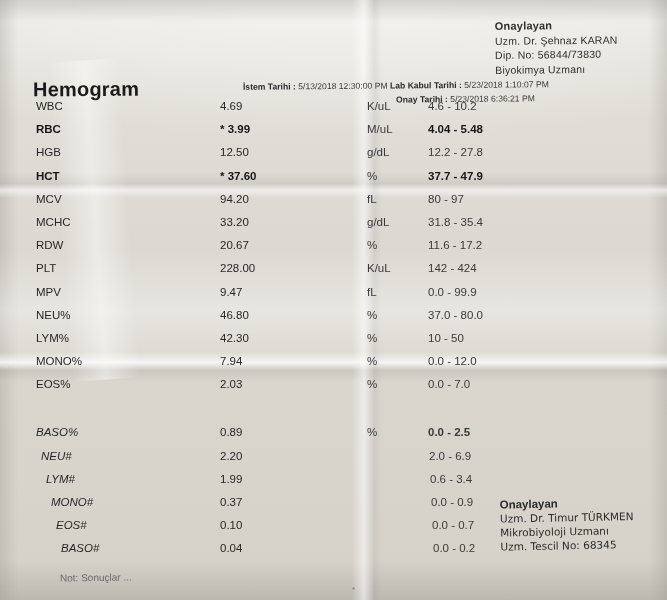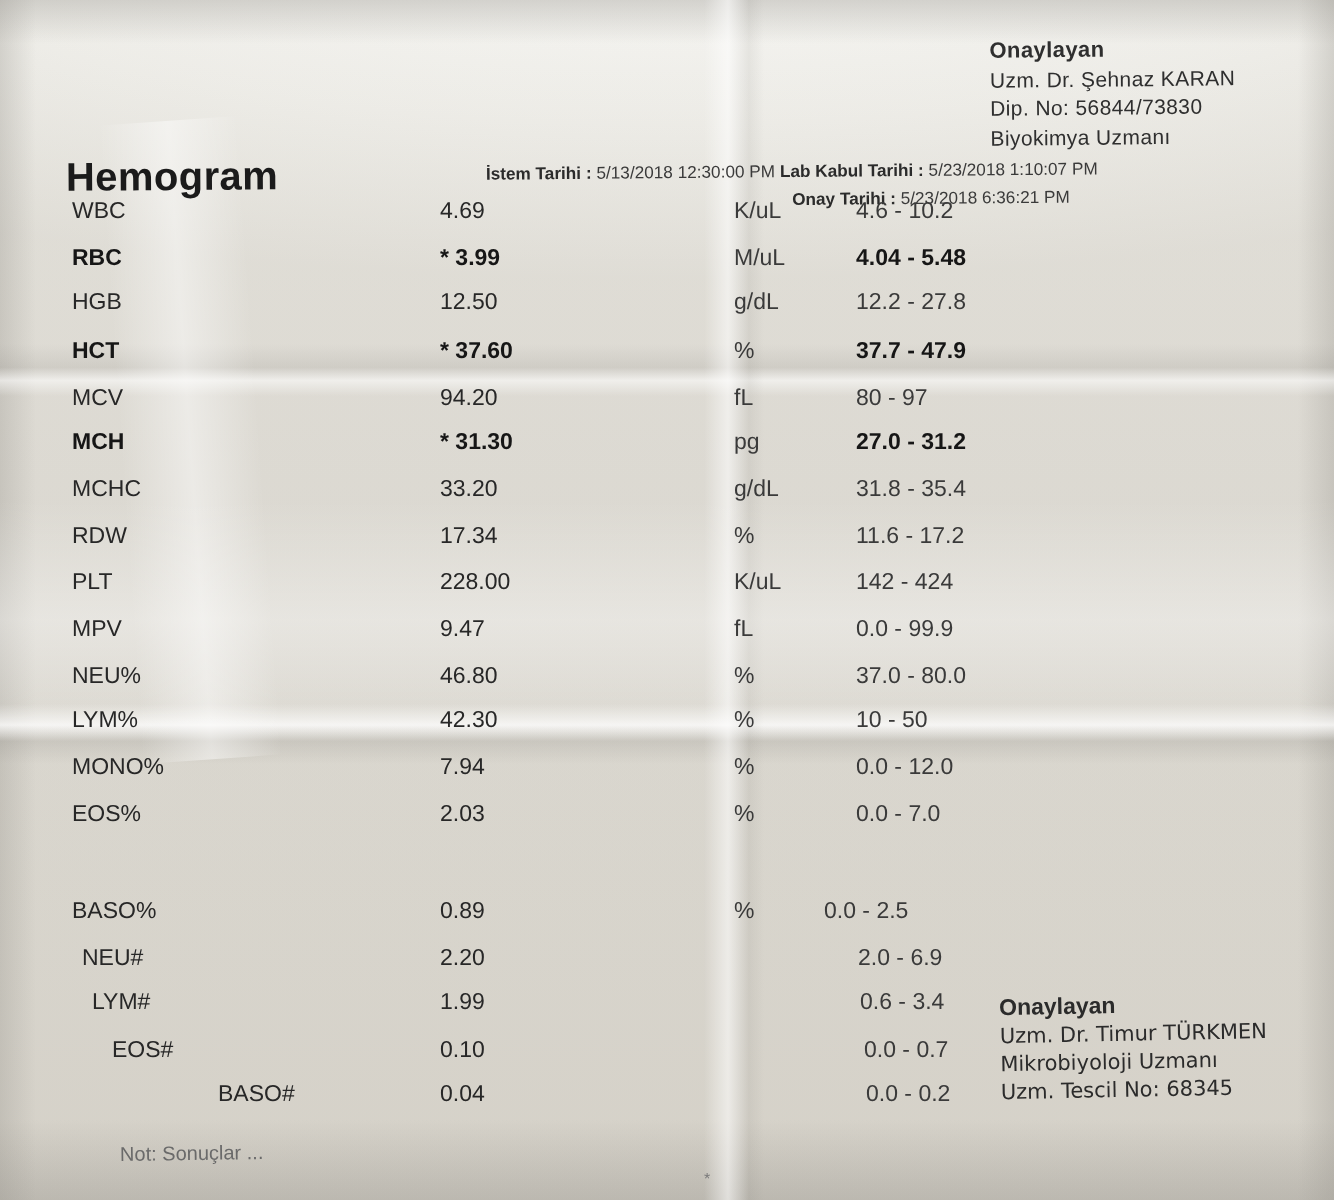--- a/index.html
+++ b/index.html
@@ -252,12 +252,6 @@
         <span class="cell c-unit">fL</span>
         <span class="cell c-range">80 - 97</span>
       </div>
-      <div class="row g1 j2">
-        <span class="cell c-name flagged">MCH</span>
-        <span class="cell c-val flagged">* 31.30</span>
-        <span class="cell c-unit">pg</span>
-        <span class="cell c-range flagged">27.0 - 31.2</span>
-      </div>
       <div class="row g1 j0">
         <span class="cell c-name">MCHC</span>
         <span class="cell c-val">33.20</span>

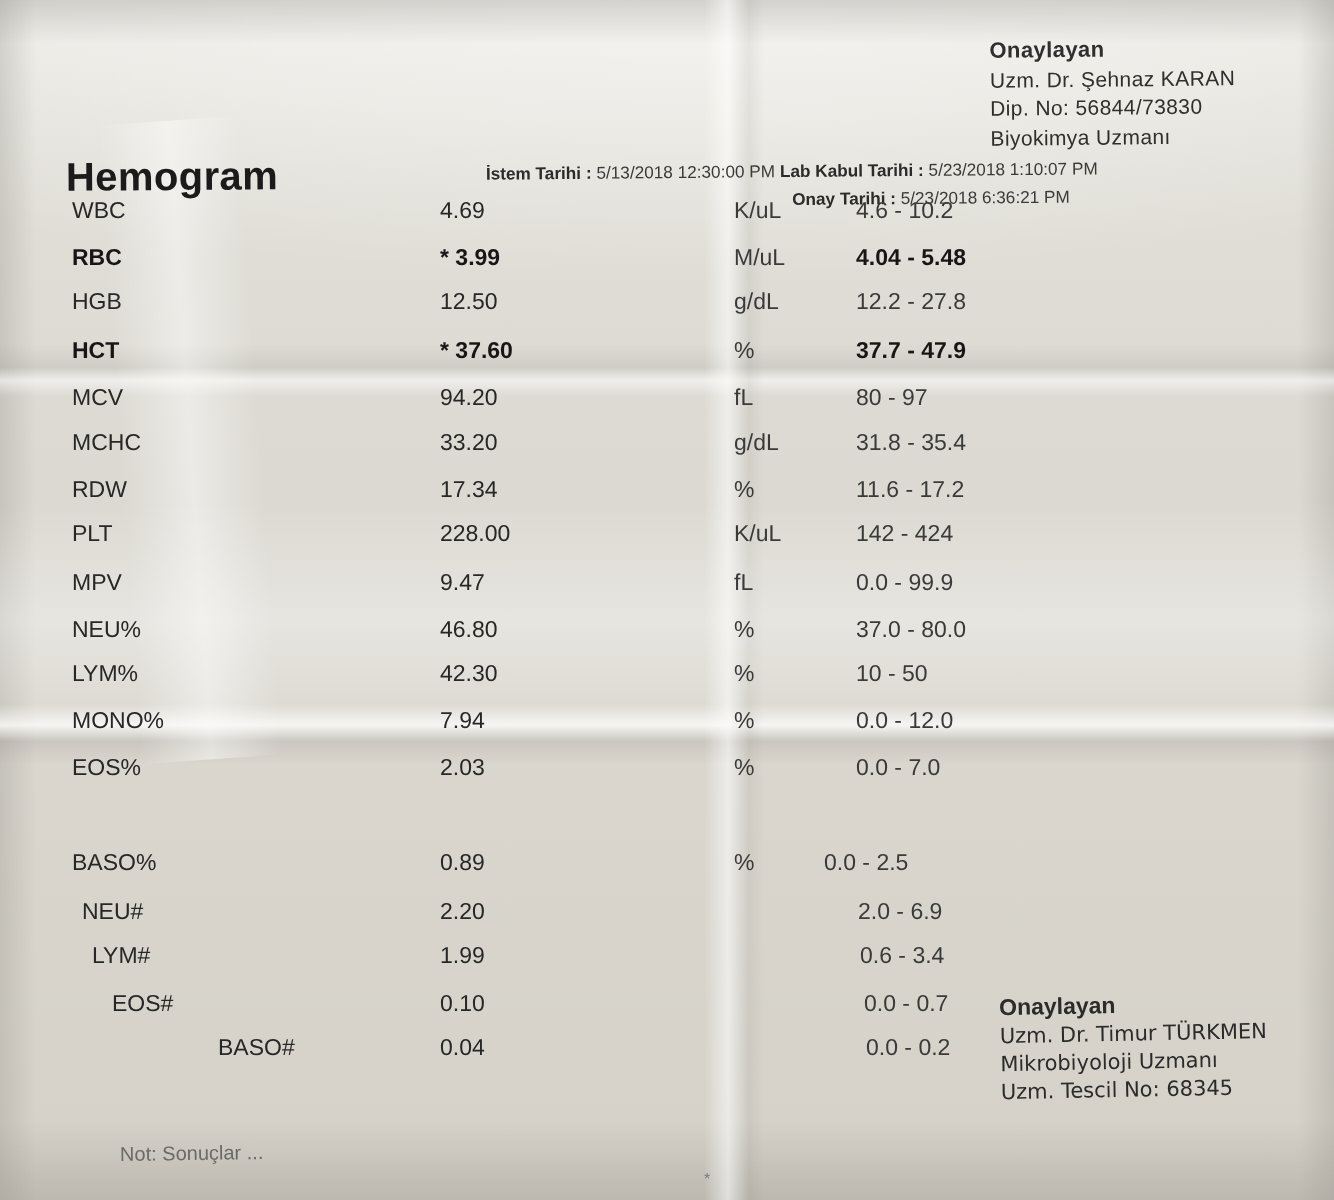--- a/index.html
+++ b/index.html
@@ -260,7 +260,7 @@
       </div>
       <div class="row g1 j1">
         <span class="cell c-name">RDW</span>
-        <span class="cell c-val">17.34</span>
+        <span class="cell c-val">20.67</span>
         <span class="cell c-unit">%</span>
         <span class="cell c-range">11.6 - 17.2</span>
       </div>

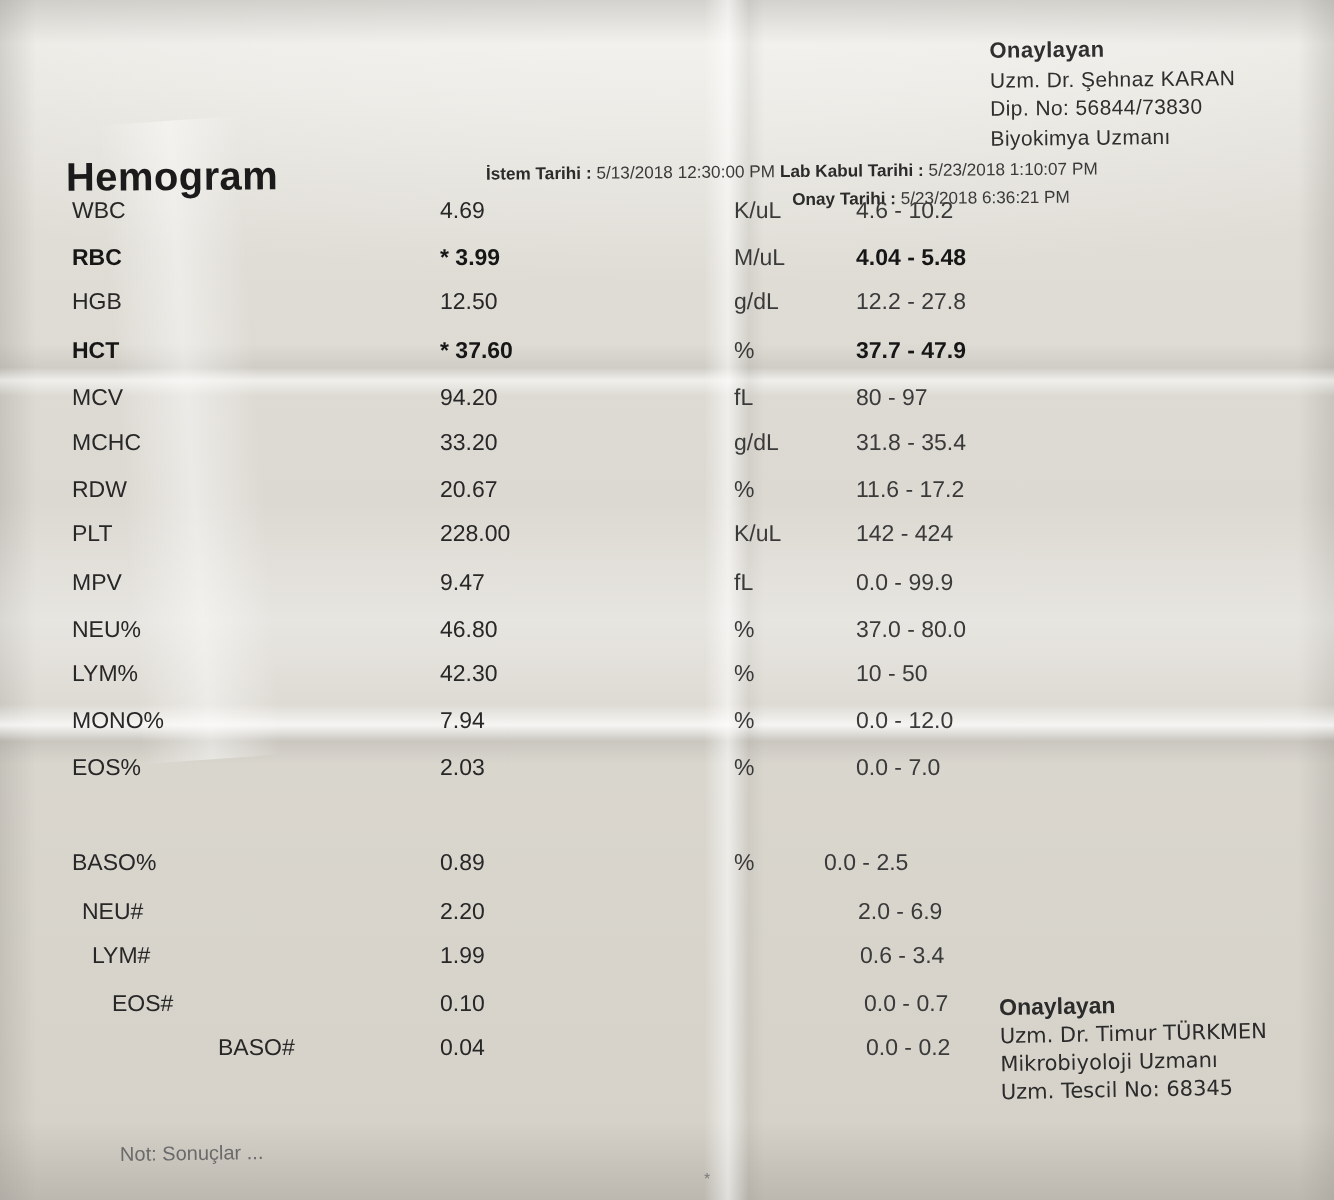--- a/index.html
+++ b/index.html
@@ -140,7 +140,7 @@
   .j2 { transform: translateY(-0.3px); }
 
   
-  .g2 .c-name { left: 36px; }
+  .g2 .c-name { left: 36px; font-style: italic; }
 
   #footer {
     position: absolute;

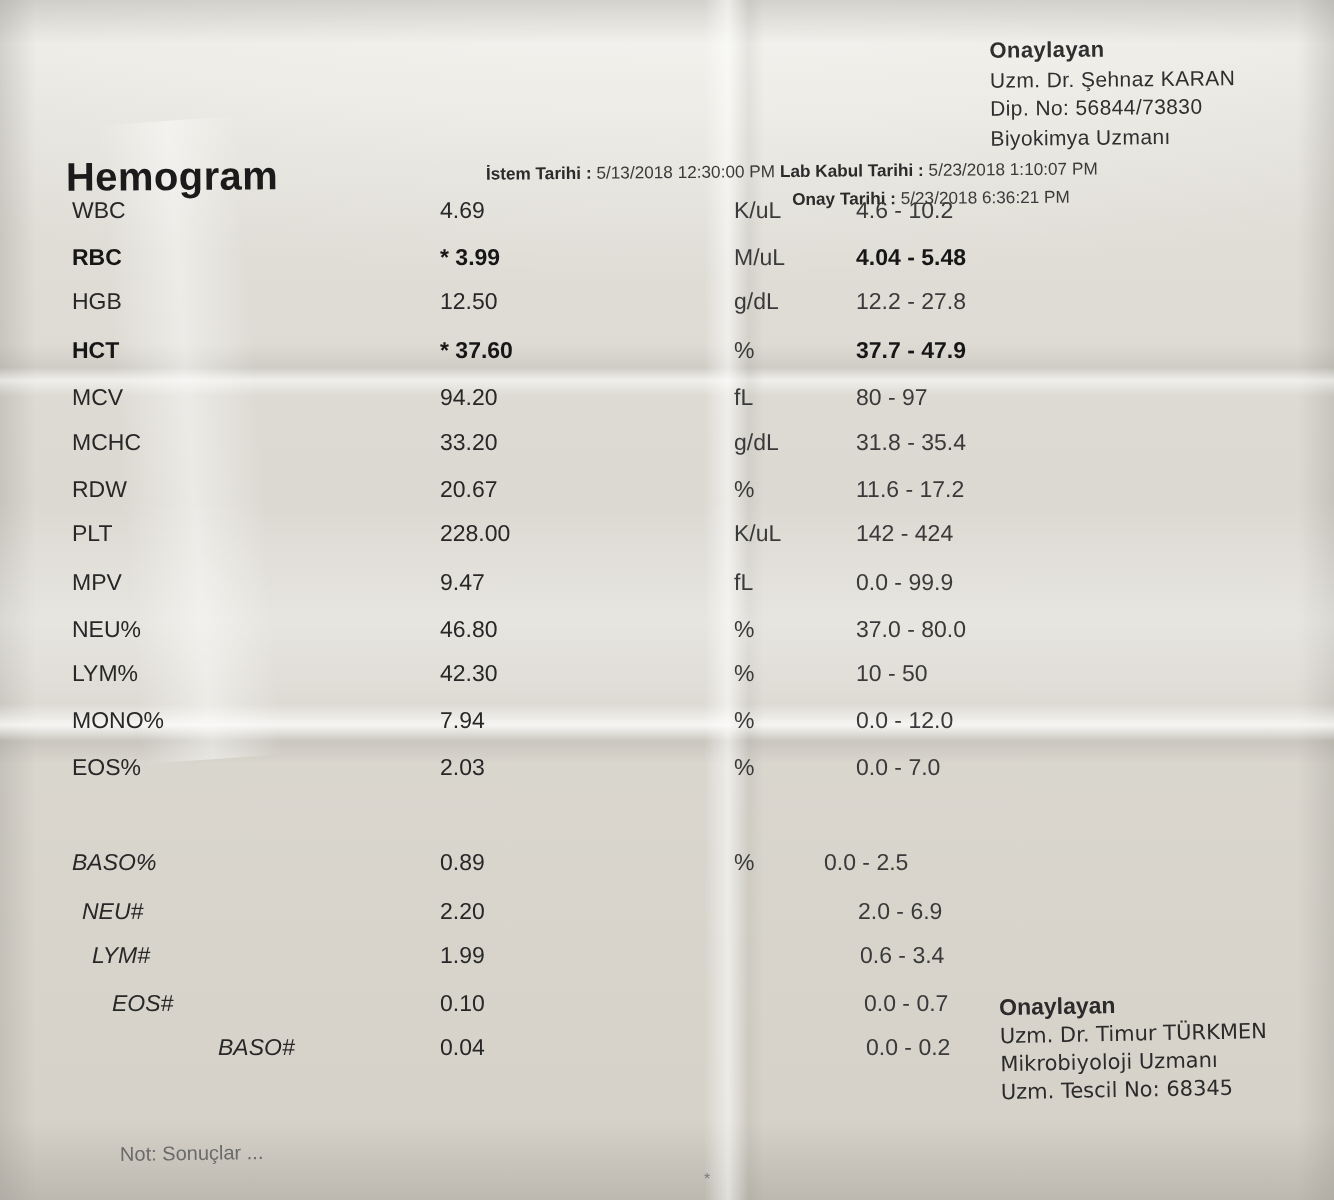--- a/index.html
+++ b/index.html
@@ -305,7 +305,7 @@
         <span class="cell c-name" style="left: 36px;">BASO%</span>
         <span class="cell c-val">0.89</span>
         <span class="cell c-unit">%</span>
-        <span class="cell c-range" style="left: 412px;">0.0 - 2.5</span>
+        <span class="cell c-range" style="left: 428px; font-weight: bold;">0.0 - 2.5</span>
       </div>
       <div class="row g2 j1">
         <span class="cell c-name" style="left: 41px;">NEU#</span>

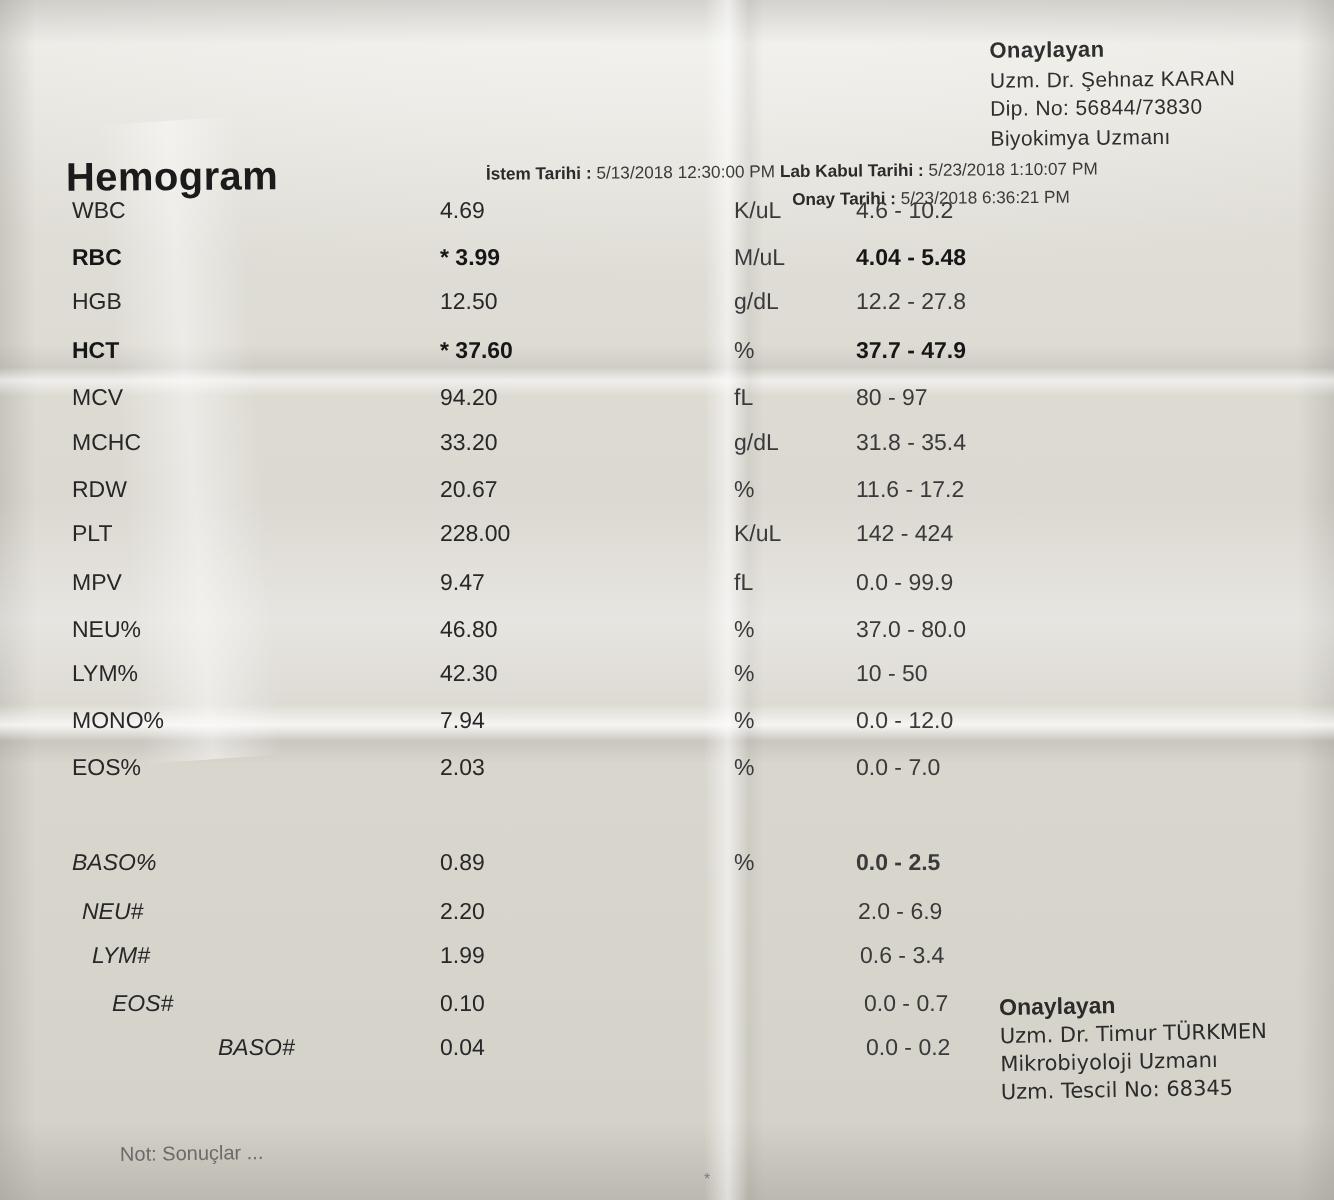--- a/index.html
+++ b/index.html
@@ -319,6 +319,12 @@
         <span class="cell c-unit"></span>
         <span class="cell c-range" style="left: 430px;">0.6 - 3.4</span>
       </div>
+      <div class="row g2 j0">
+        <span class="cell c-name" style="left: 51px;">MONO#</span>
+        <span class="cell c-val">0.37</span>
+        <span class="cell c-unit"></span>
+        <span class="cell c-range" style="left: 431px;">0.0 - 0.9</span>
+      </div>
       <div class="row g2 j1">
         <span class="cell c-name" style="left: 56px;">EOS#</span>
         <span class="cell c-val">0.10</span>

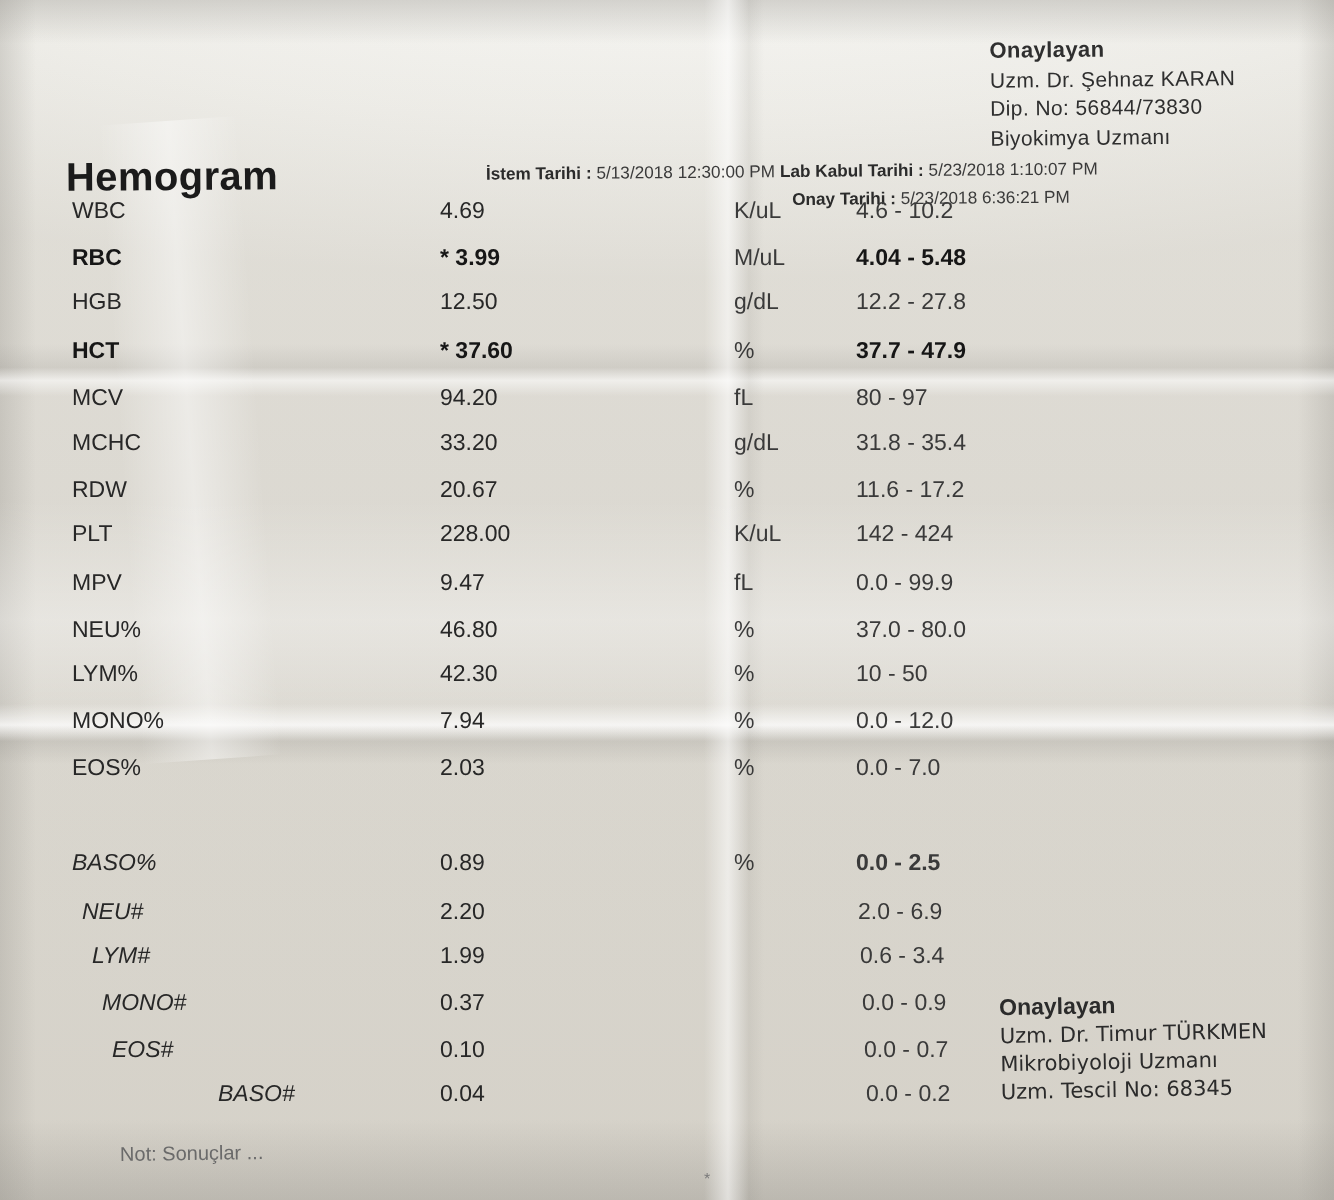--- a/index.html
+++ b/index.html
@@ -332,7 +332,7 @@
         <span class="cell c-range" style="left: 432px;">0.0 - 0.7</span>
       </div>
       <div class="row g2 j2">
-        <span class="cell c-name" style="left: 61px; margin-left: 48px;">BASO#</span>
+        <span class="cell c-name" style="left: 61px;">BASO#</span>
         <span class="cell c-val">0.04</span>
         <span class="cell c-unit"></span>
         <span class="cell c-range" style="left: 433px;">0.0 - 0.2</span>

